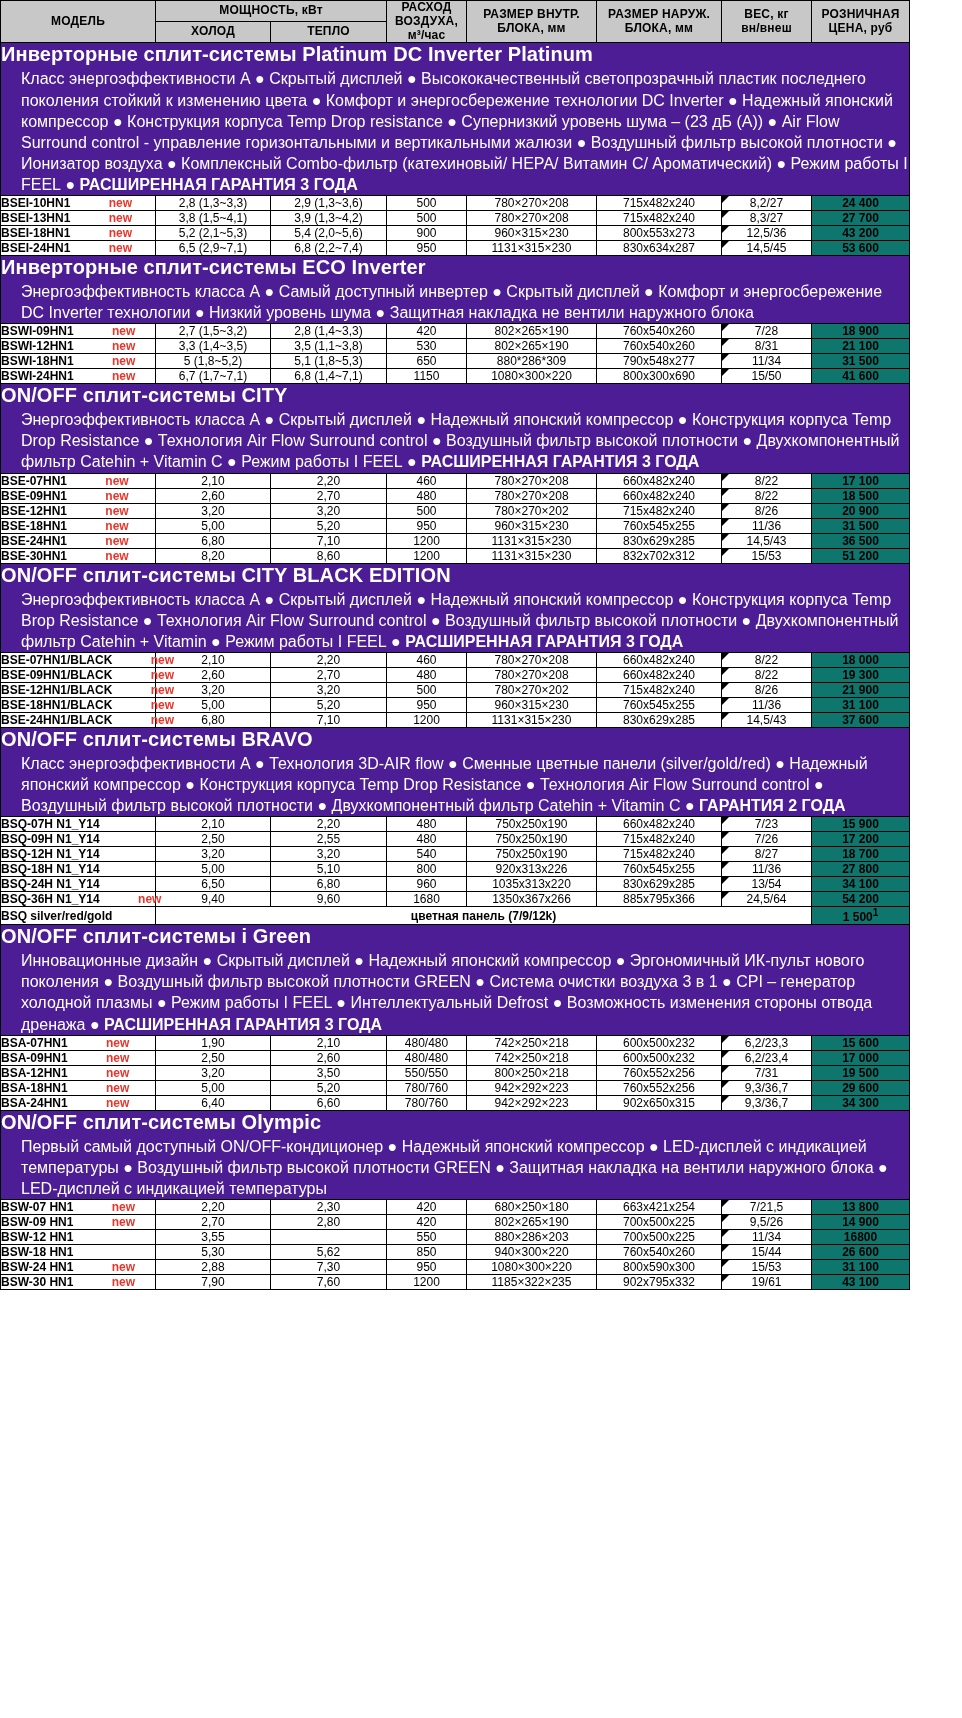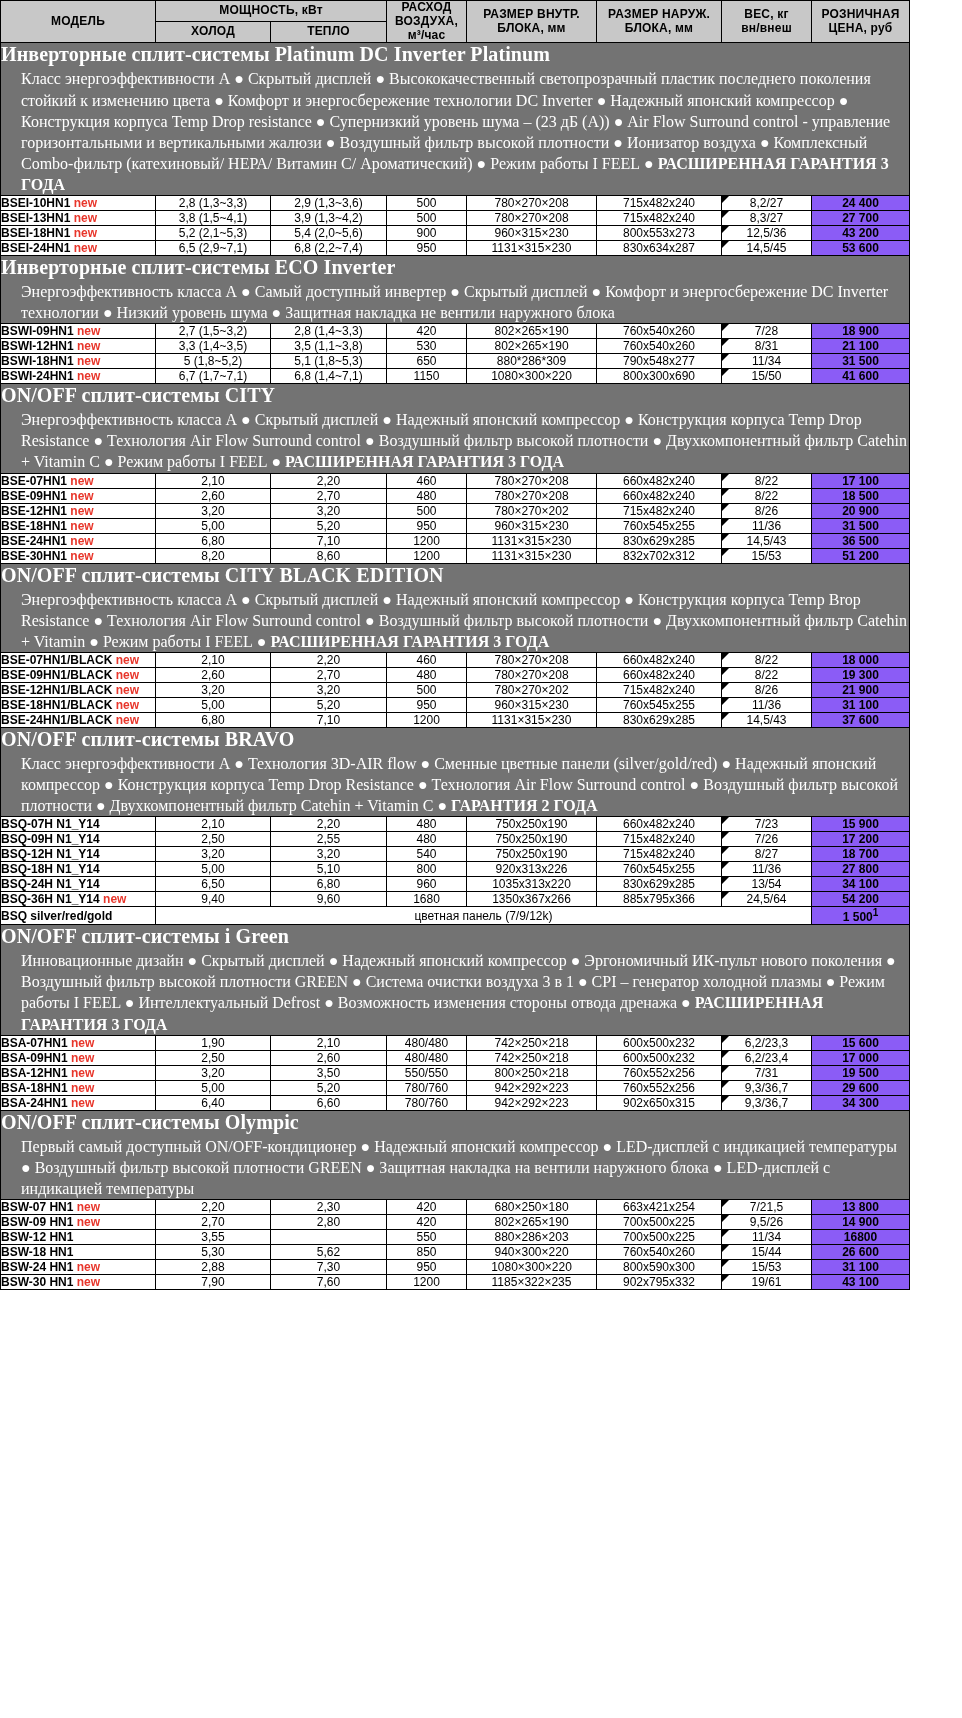--- a/index.html
+++ b/index.html
@@ -46,10 +46,9 @@
   .col-price  { width: 98px; }
   
   .sec {
-    background: #737373;
+    background: #4c1d95;
     color: #ffffff;
     padding: 4px 6px 6px 6px;
-    font-family: Liberation Serif, serif;
   }
   .sec .sec-title {
     font-size: 20px;

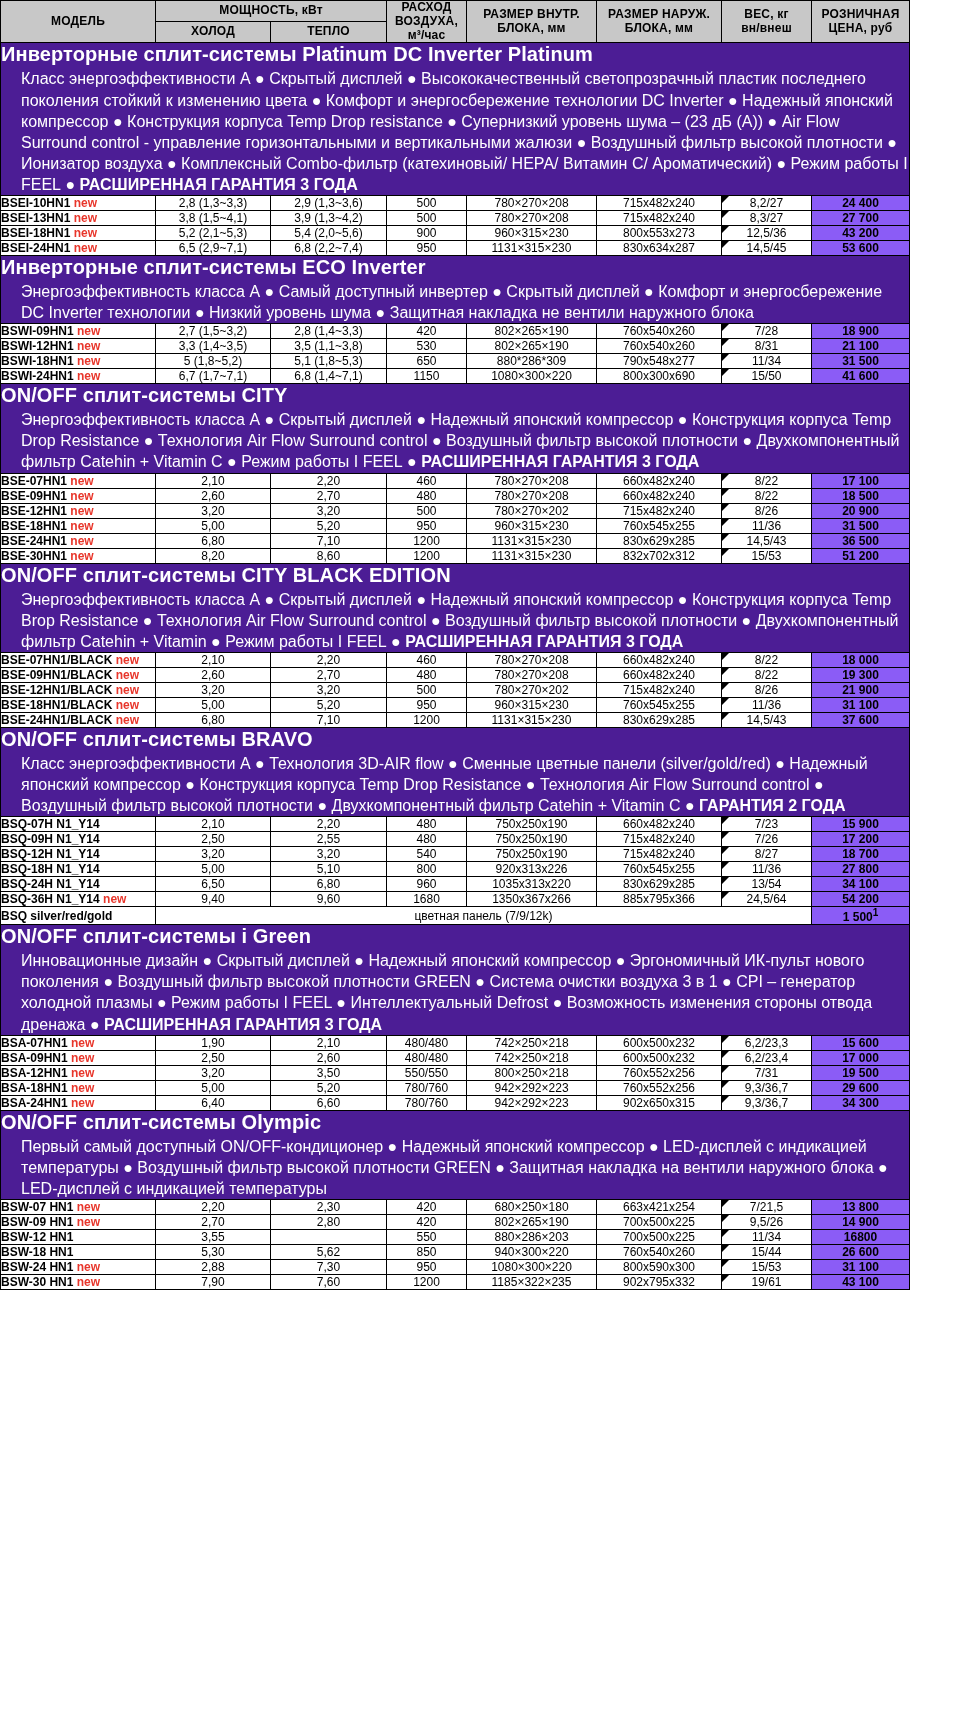--- a/index.html
+++ b/index.html
@@ -76,6 +76,7 @@
     color: #e8362b;
     font-weight: bold;
     font-size: 12px;
+    padding-left: 35px;
   }
   td.num {
     text-align: center;

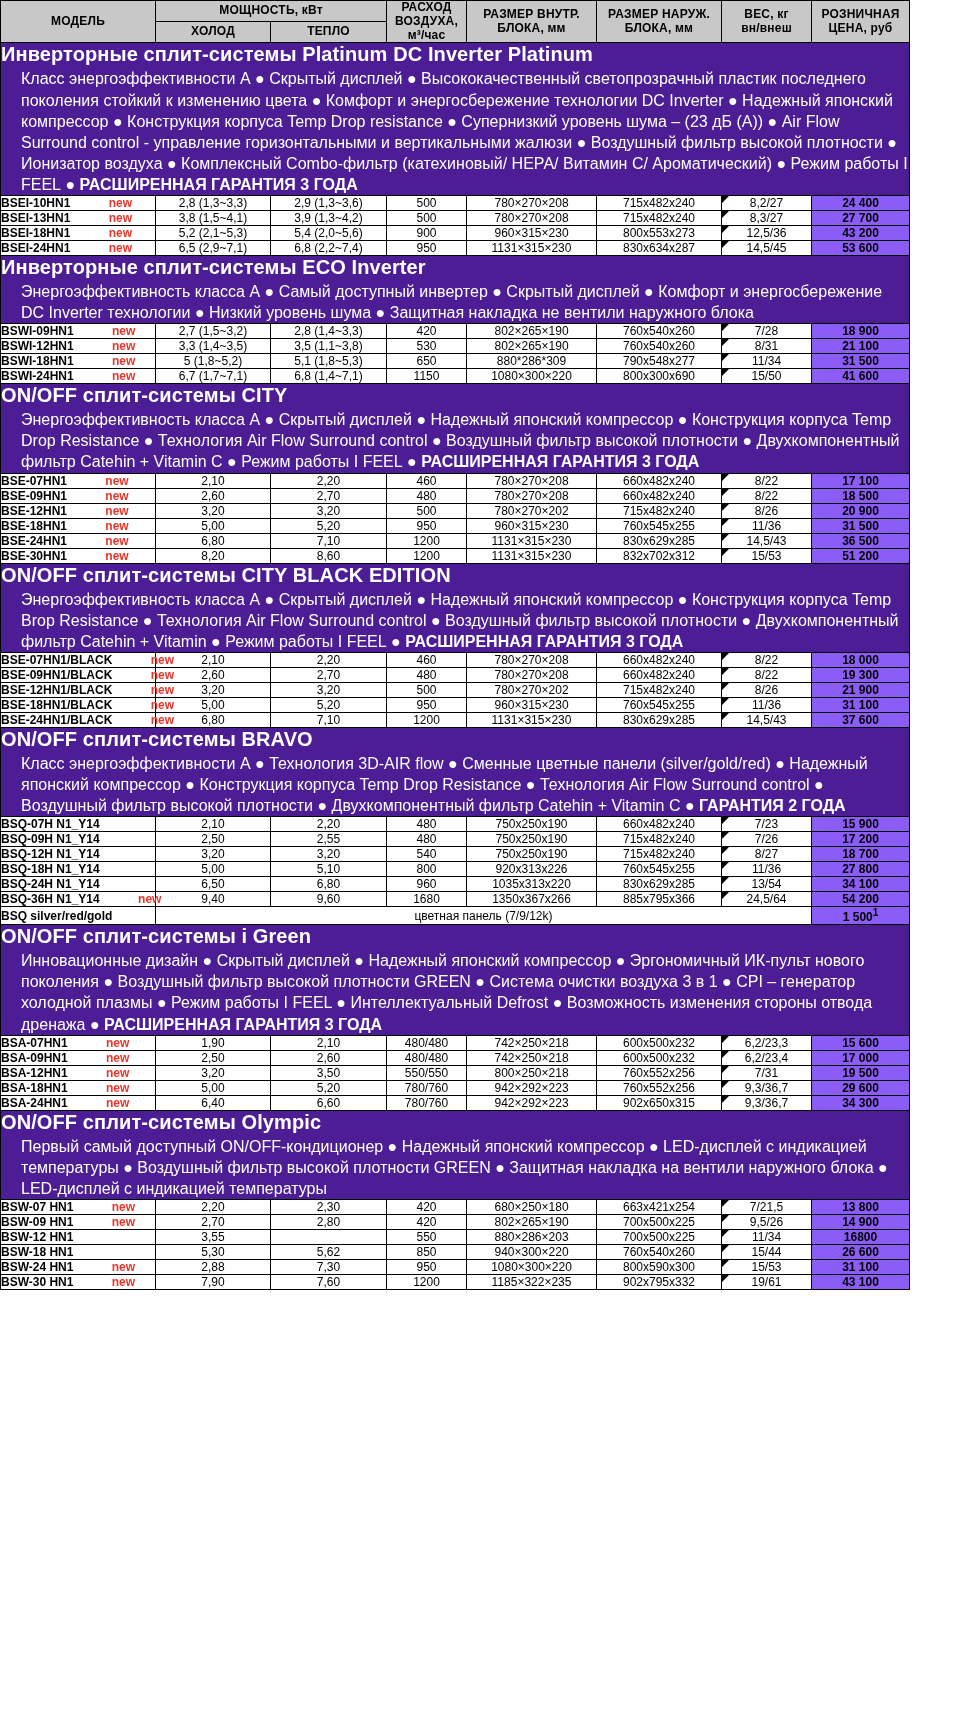--- a/index.html
+++ b/index.html
@@ -89,7 +89,7 @@
     padding: 4px 2px;
   }
   td.price {
-    background: #8b5cf6;
+    background: #0f766e;
     text-align: center;
     font-weight: bold;
     font-size: 14px;

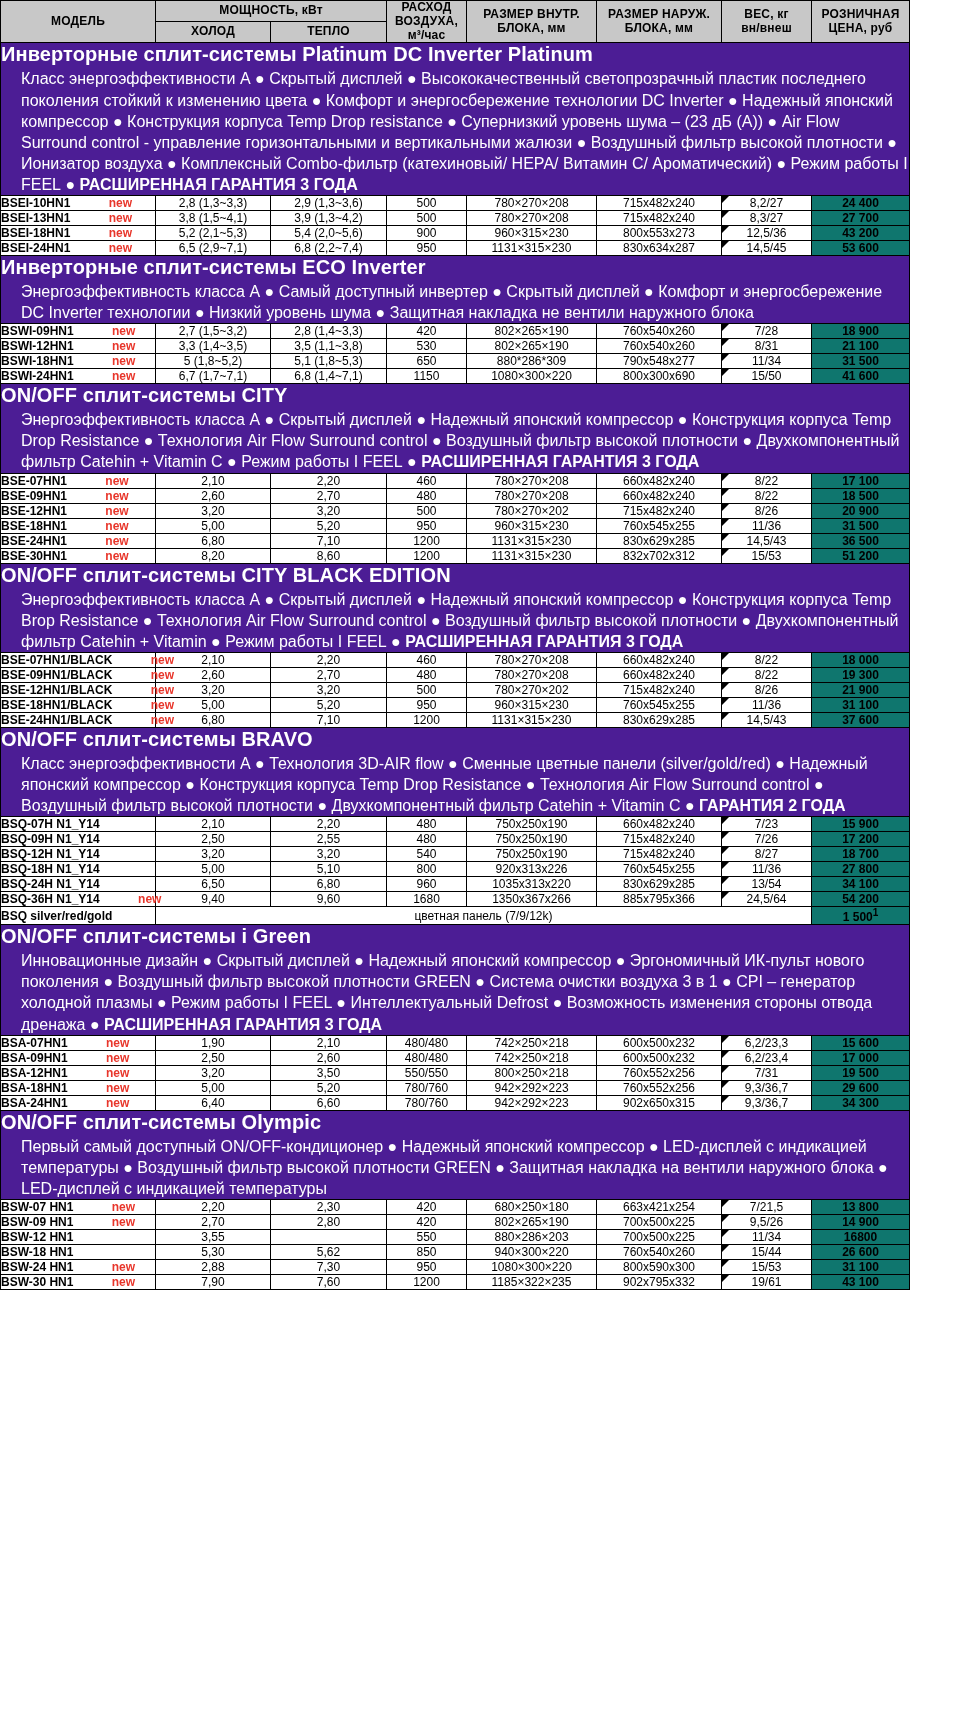--- a/index.html
+++ b/index.html
@@ -99,6 +99,7 @@
     text-align: center;
     font-size: 12.5px;
     padding: 4px;
+    font-weight: bold;
   }
   
   td.weight { position: relative; text-align: center; font-size: 12px; padding: 4px 2px; }

